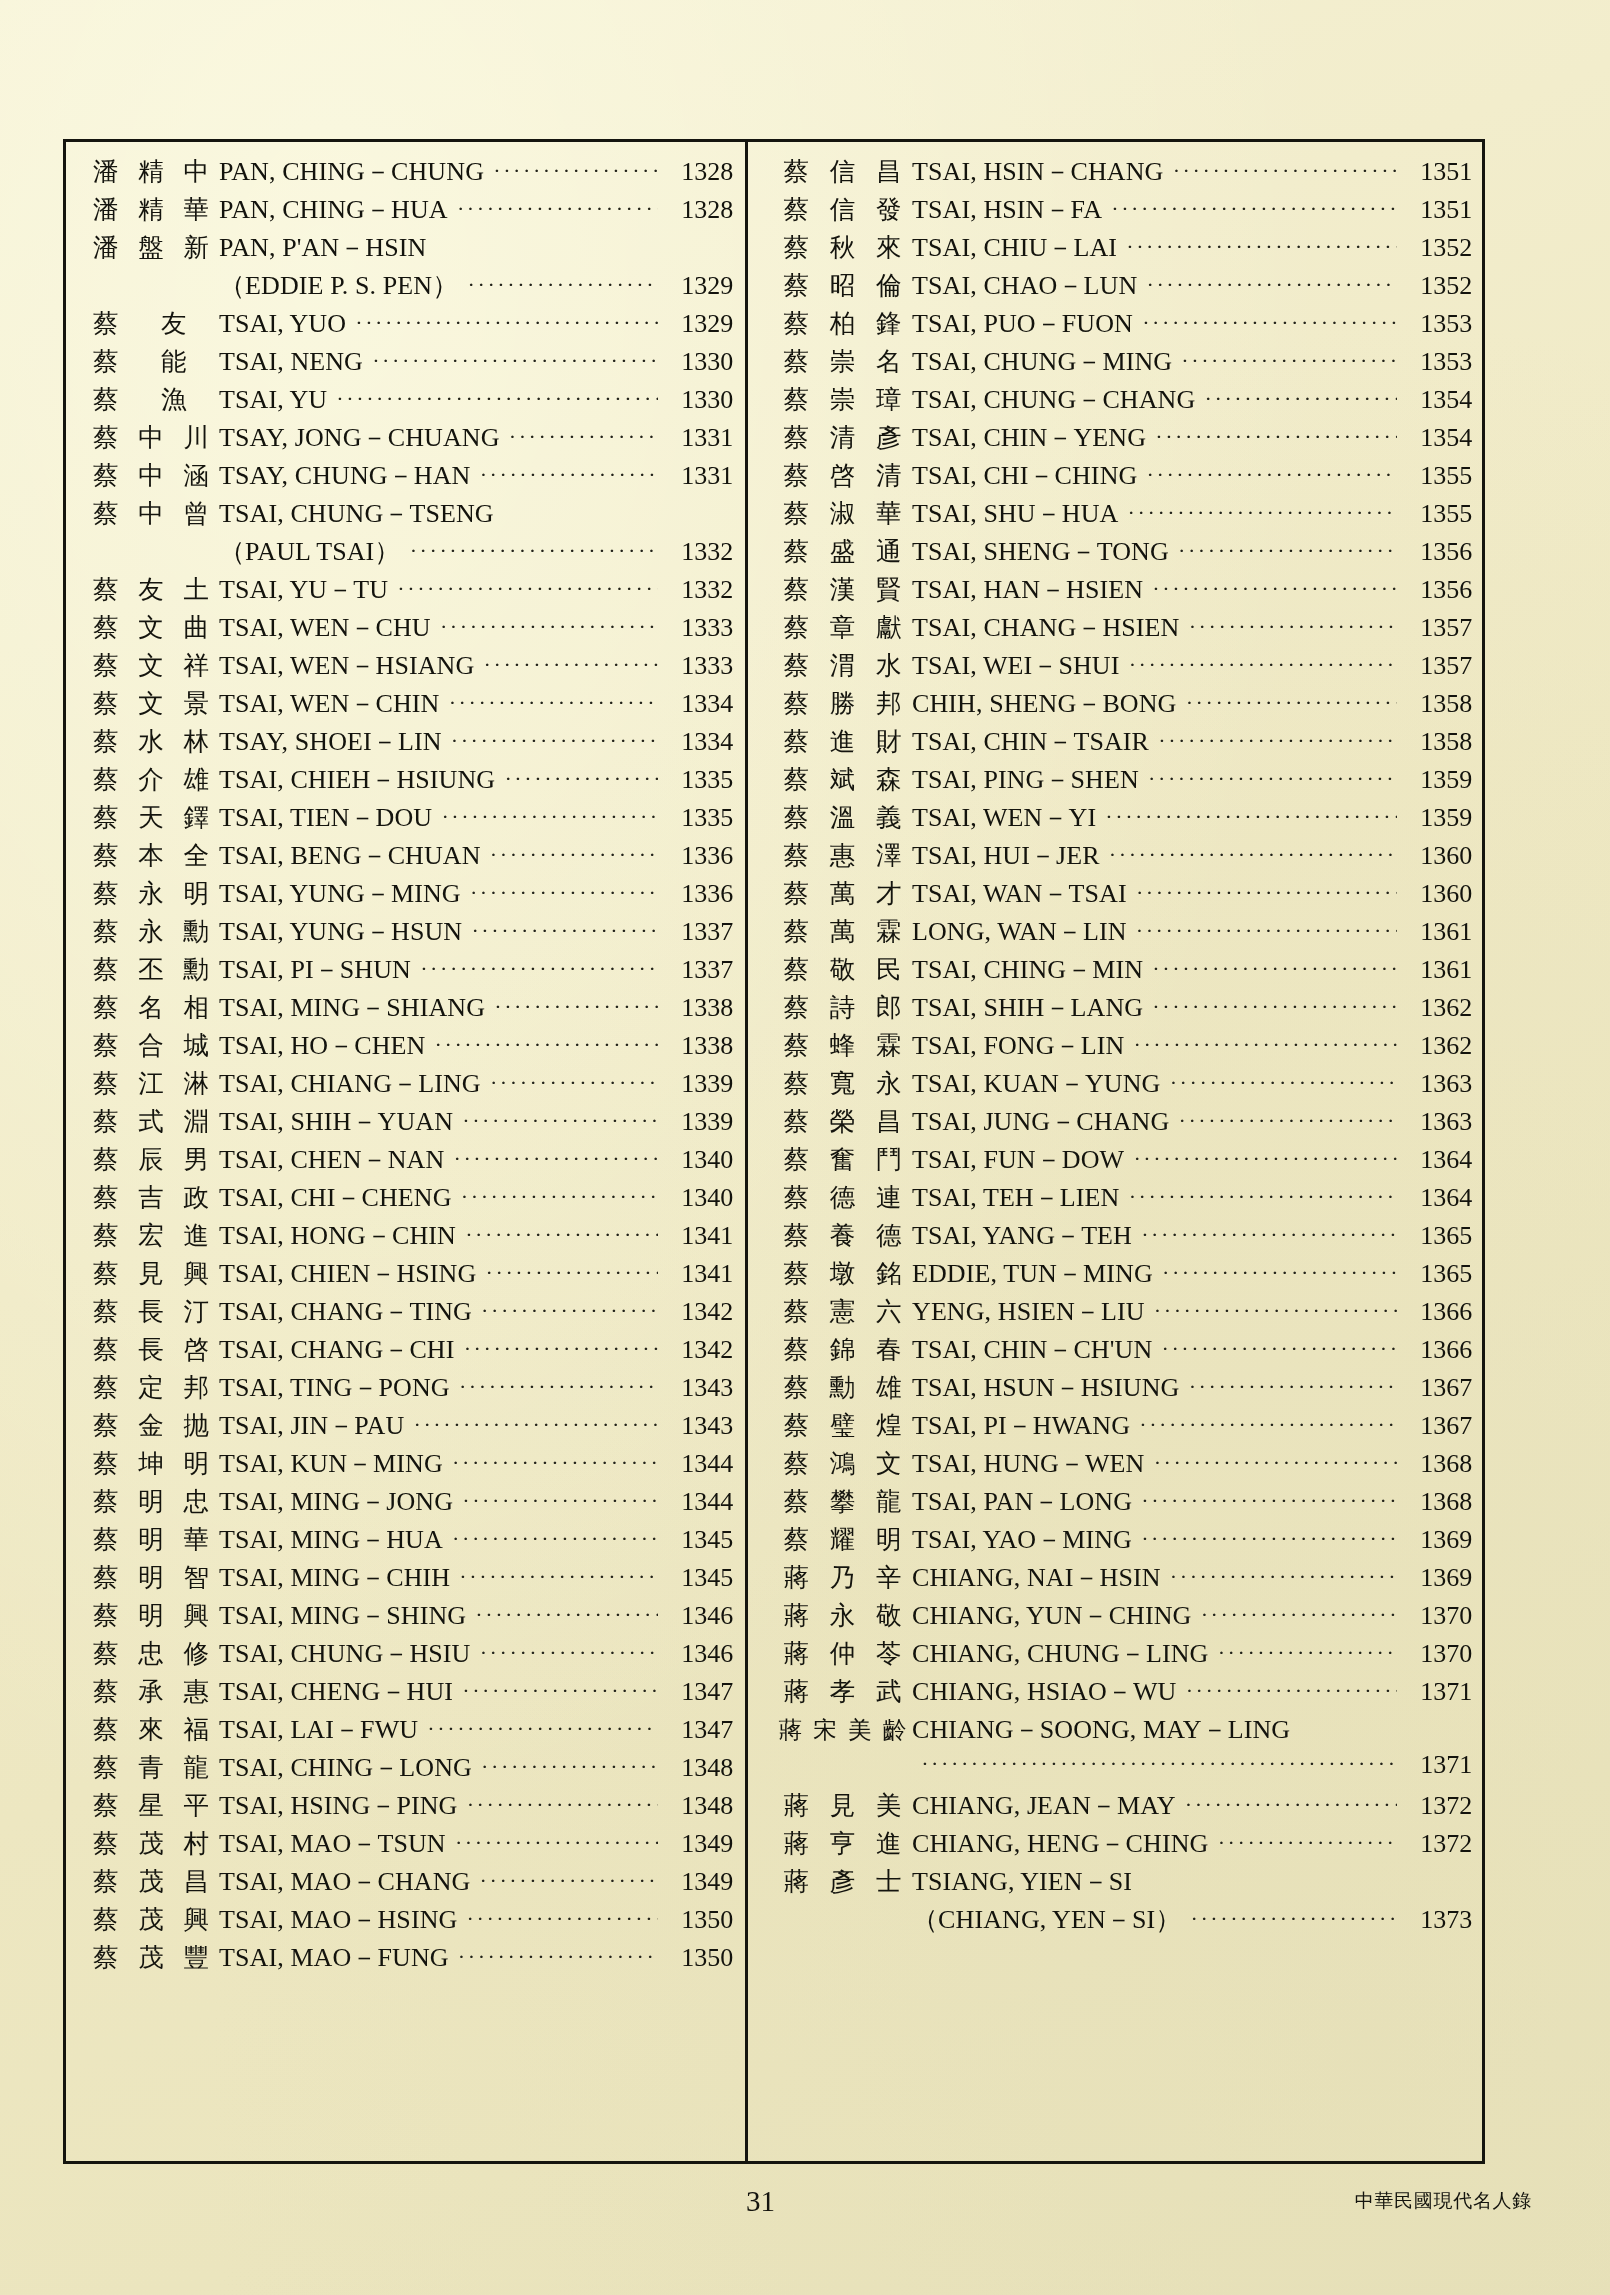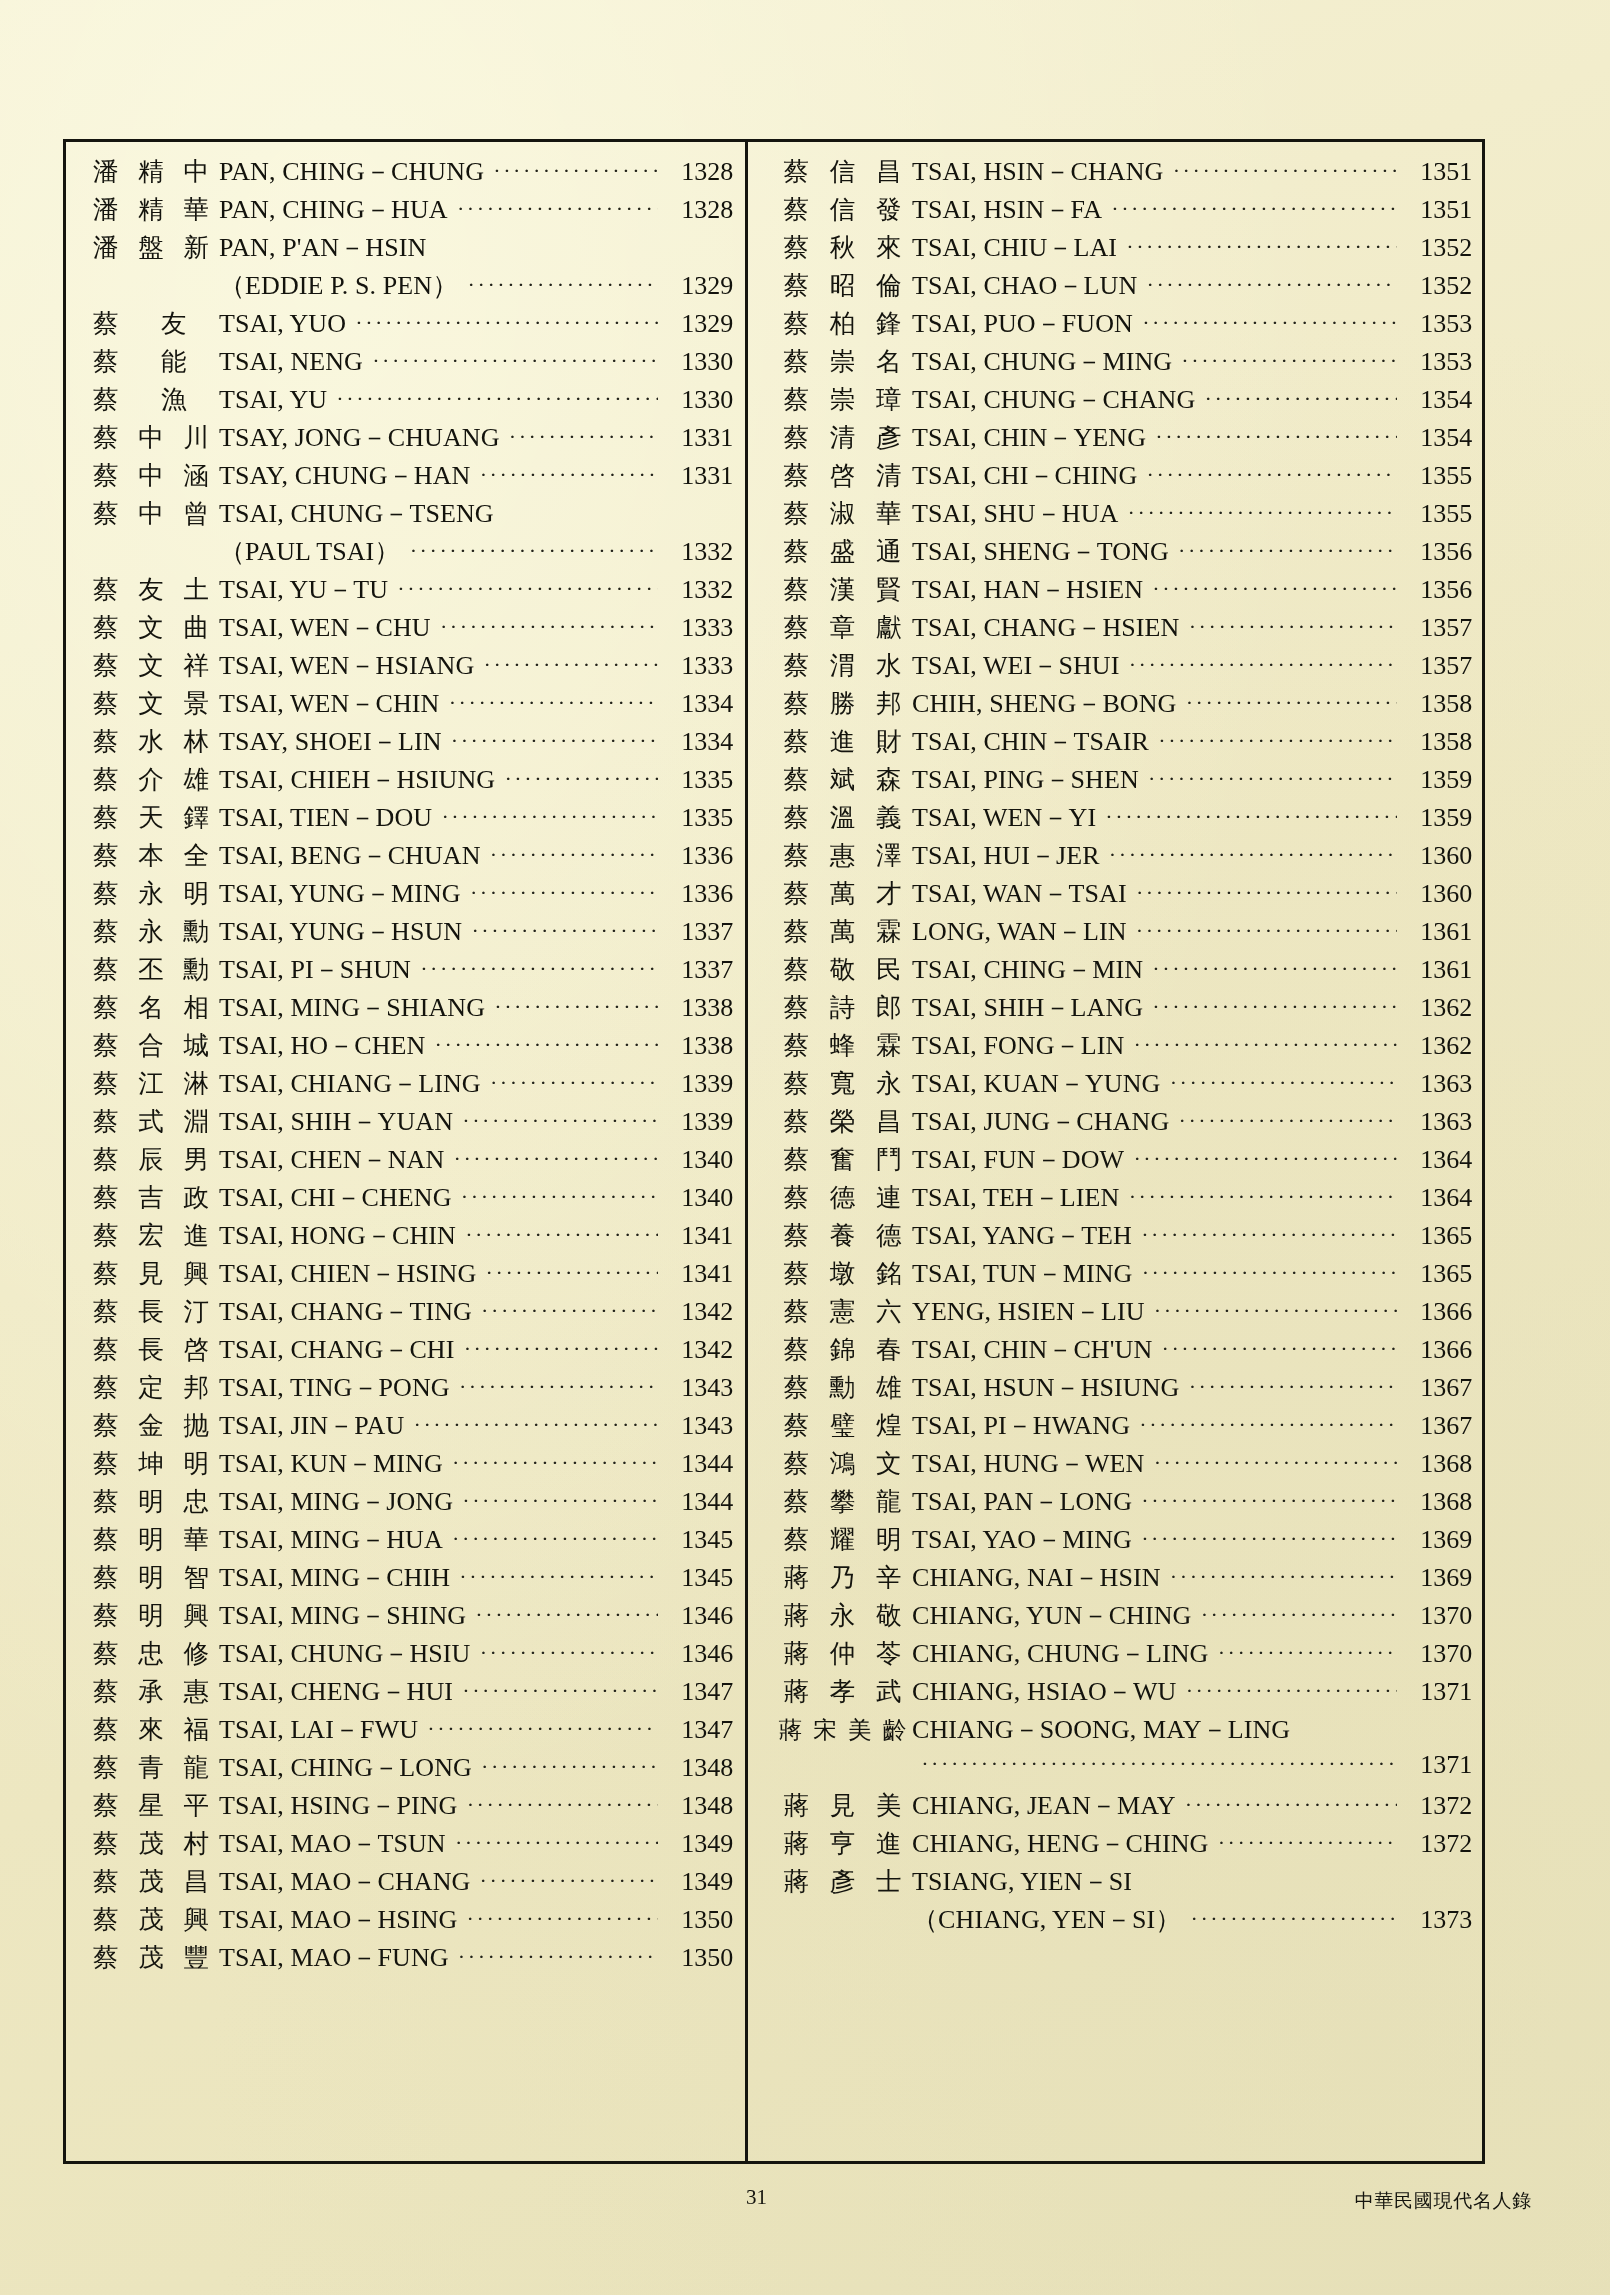--- a/index.html
+++ b/index.html
@@ -1083,7 +1083,7 @@
           <span class="ch">銘</span>
         </div>
         <div class="rom-wrap">
-          <div class="rom">TSAI, TUN－MING</div>
+          <div class="rom">EDDIE, TUN－MING</div>
           <div class="leader"></div>
           <div class="pg">1365</div>
         </div>

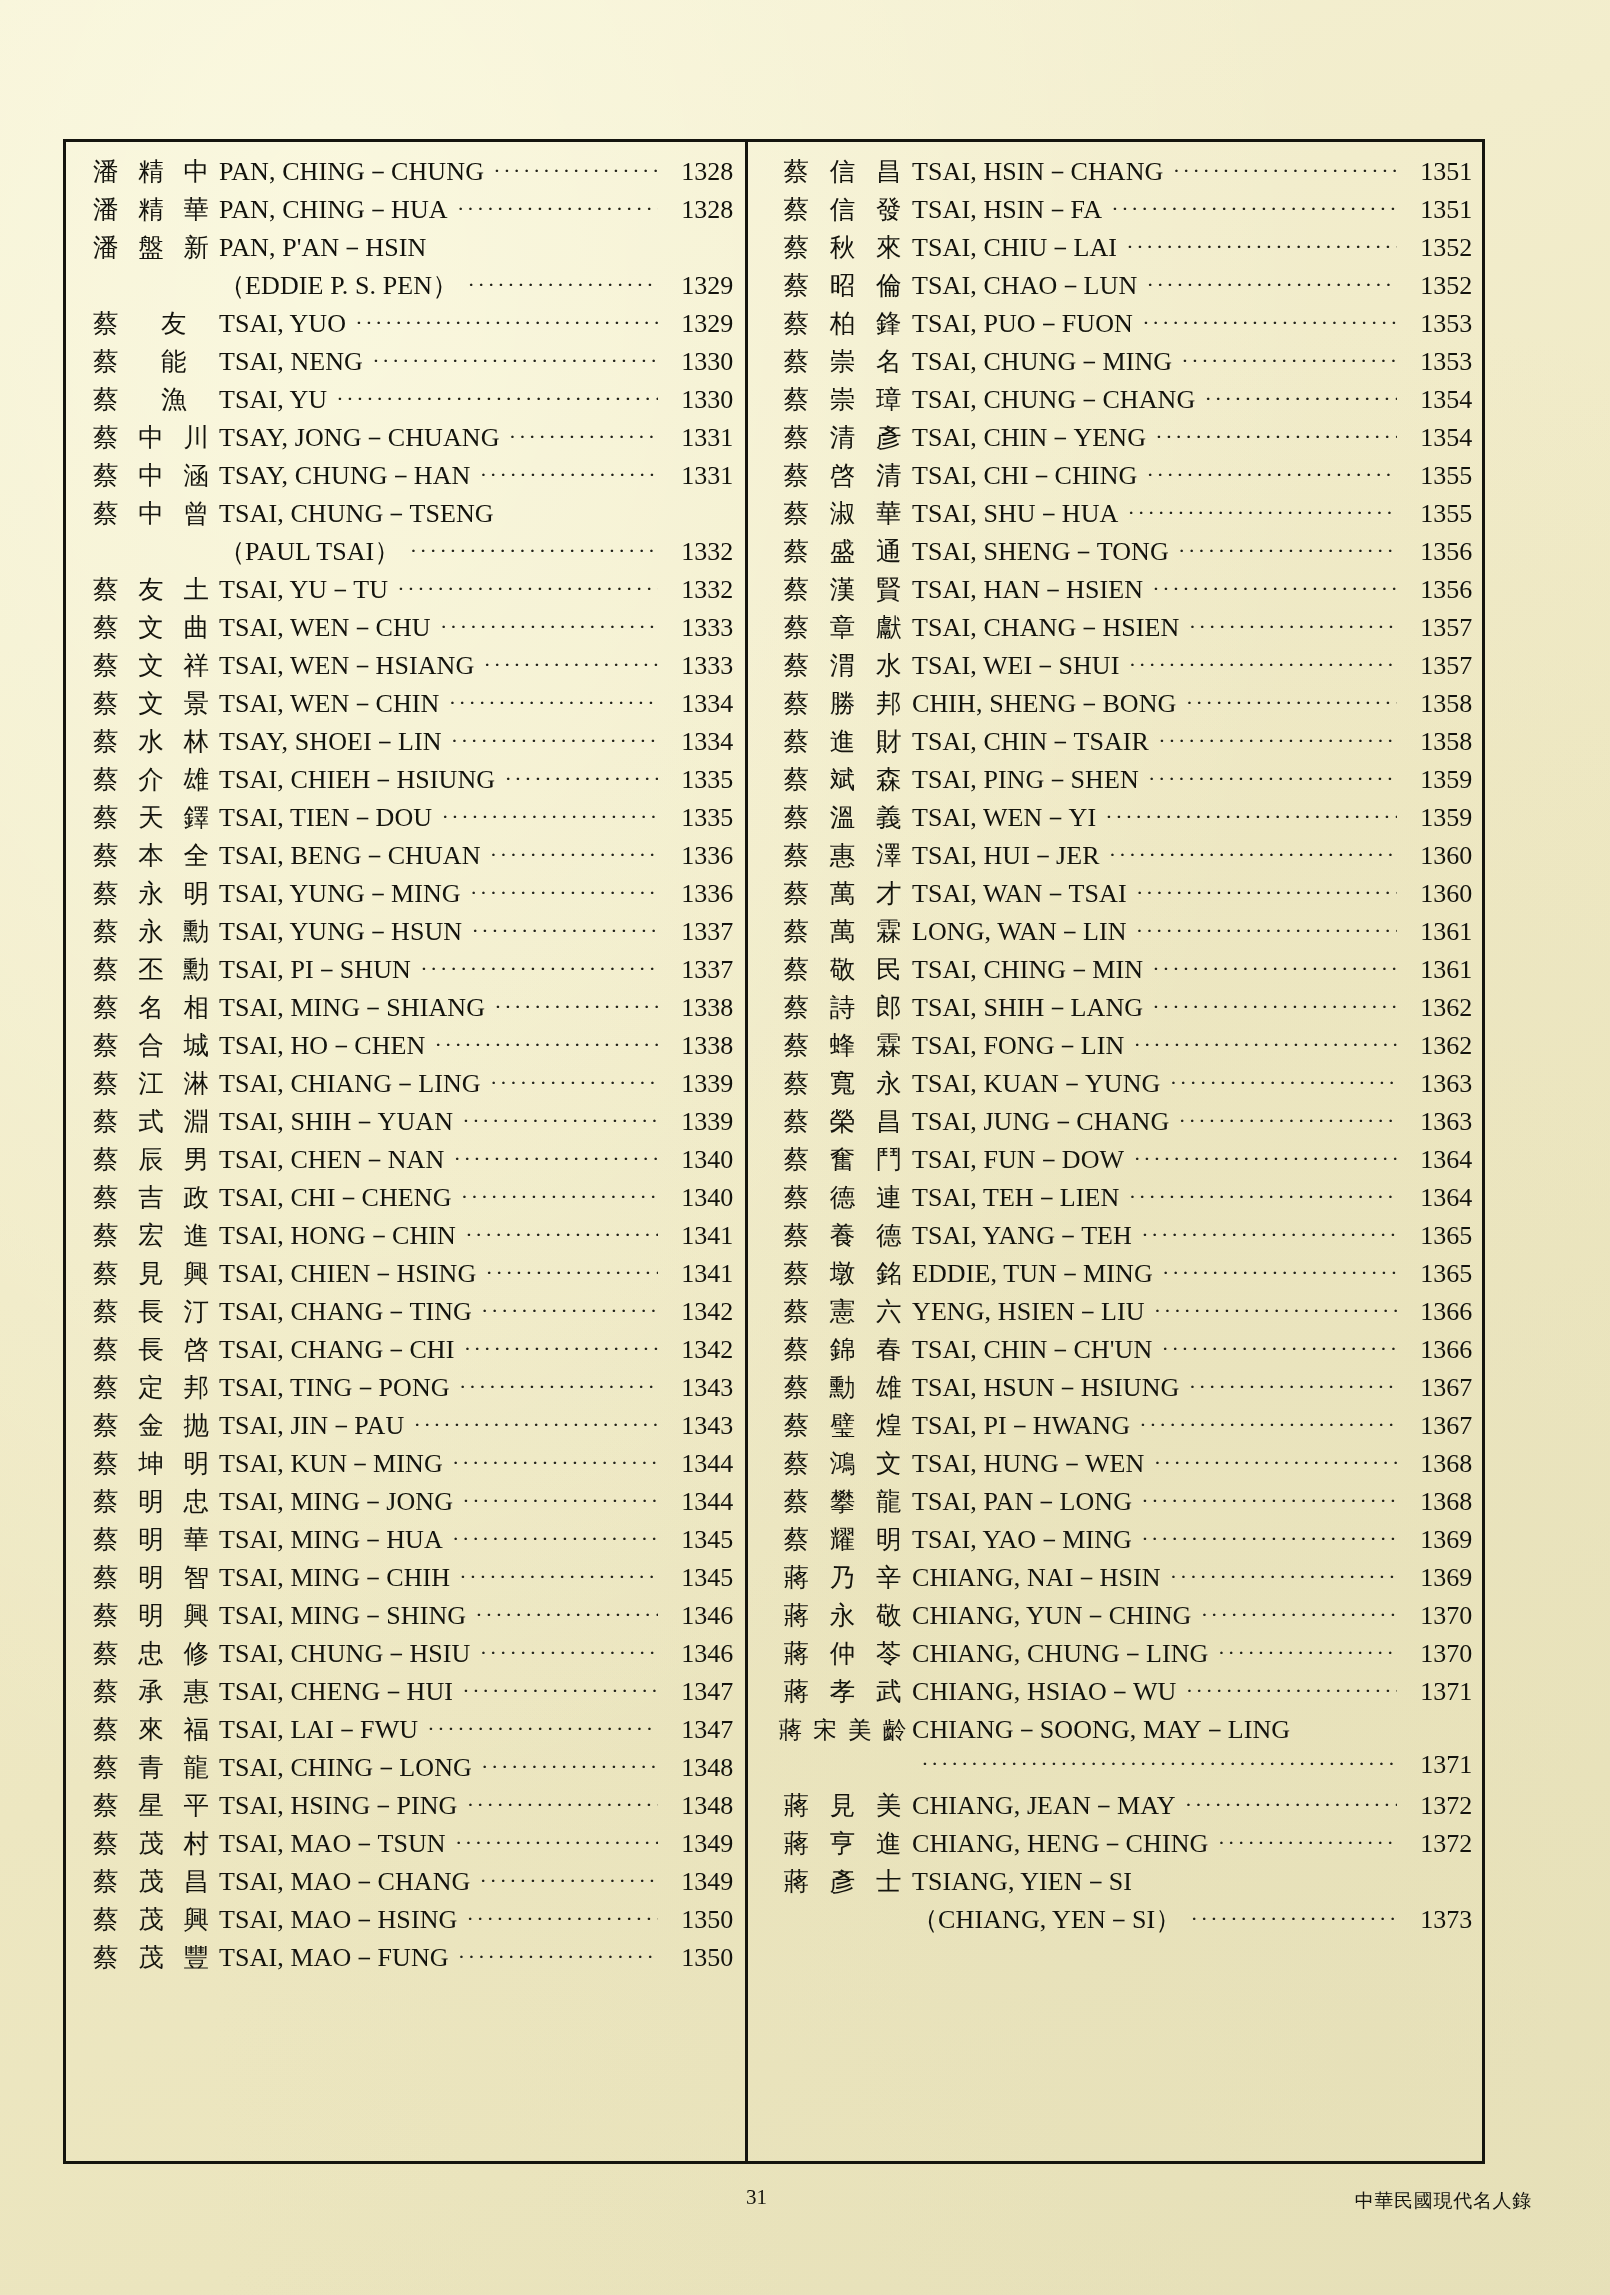--- a/index.html
+++ b/index.html
@@ -141,7 +141,7 @@
     left: 746px;
     top: 0;
     font-family: "Liberation Serif", serif;
-    font-size: 21px;
+    font-size: 29px;
     color: #14140e;
   }
   .book-title {

